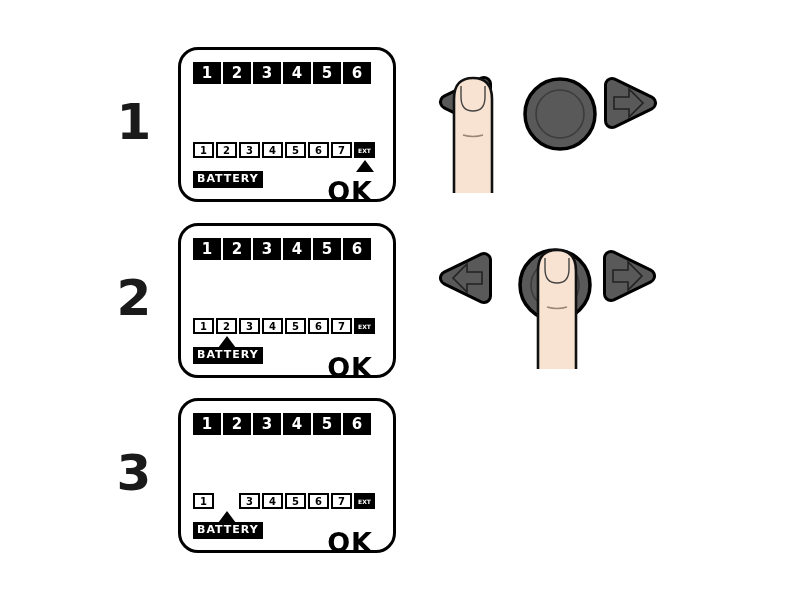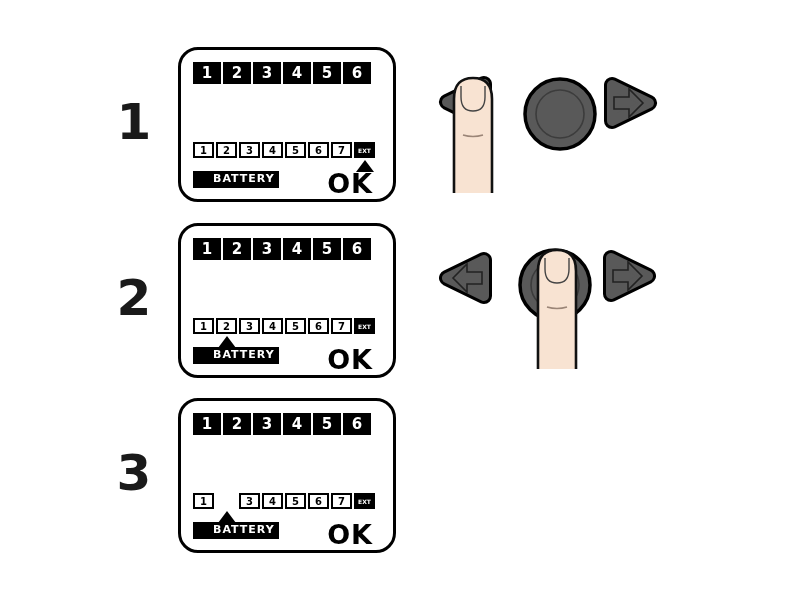--- a/index.html
+++ b/index.html
@@ -44,7 +44,7 @@
 
   .battery{
     position:absolute;left:12px;top:121px;background:#000;color:#fff;
-    font-size:11px;font-weight:700;letter-spacing:1px;padding:2px 4px 3px 20px;line-height:1.1;
+    font-size:11px;font-weight:700;letter-spacing:1px;padding:2px 4px 3px 4px;line-height:1.1;
   }
 
   .ok{

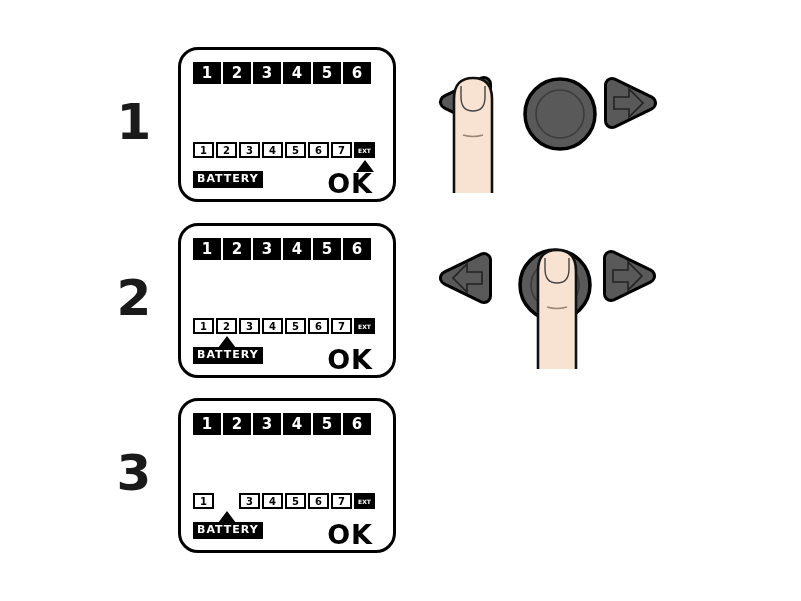--- a/index.html
+++ b/index.html
@@ -48,7 +48,7 @@
   }
 
   .ok{
-    position:absolute;right:20px;top:120px;color:#000;
+    position:absolute;right:20px;top:128px;color:#000;
     font-size:27px;font-weight:800;letter-spacing:1px;line-height:1;
   }
 

